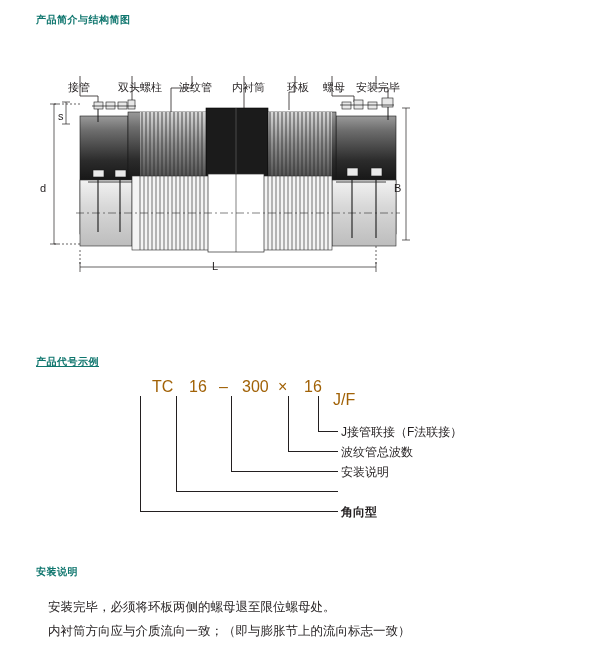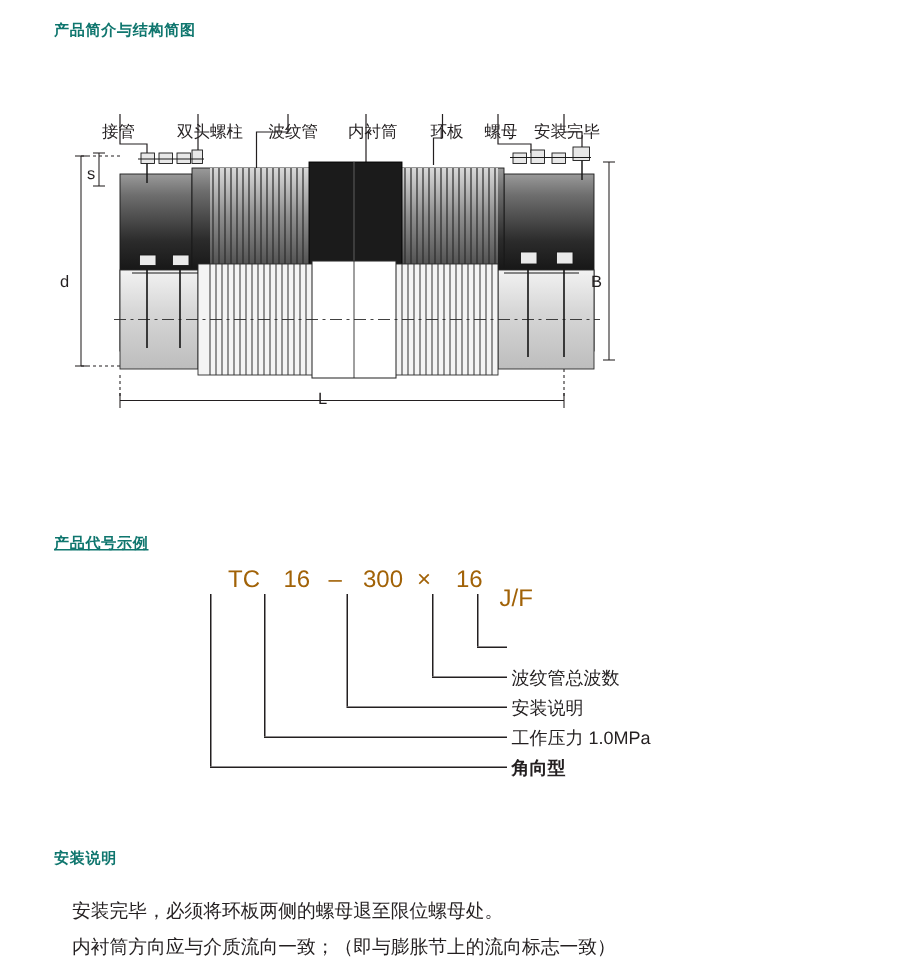--- a/index.html
+++ b/index.html
@@ -342,6 +342,7 @@
 
   <div class="vline" style="left:282px; top:18px;  height:35px;"></div>
   <div class="hline" style="left:282px; top:53px;  width:20px;"></div>
+  <div class="desc" style="left:305px; top:46px;">J接管联接（F法联接）</div>
 
   <div class="vline" style="left:252px; top:18px;  height:55px;"></div>
   <div class="hline" style="left:252px; top:73px;  width:50px;"></div>

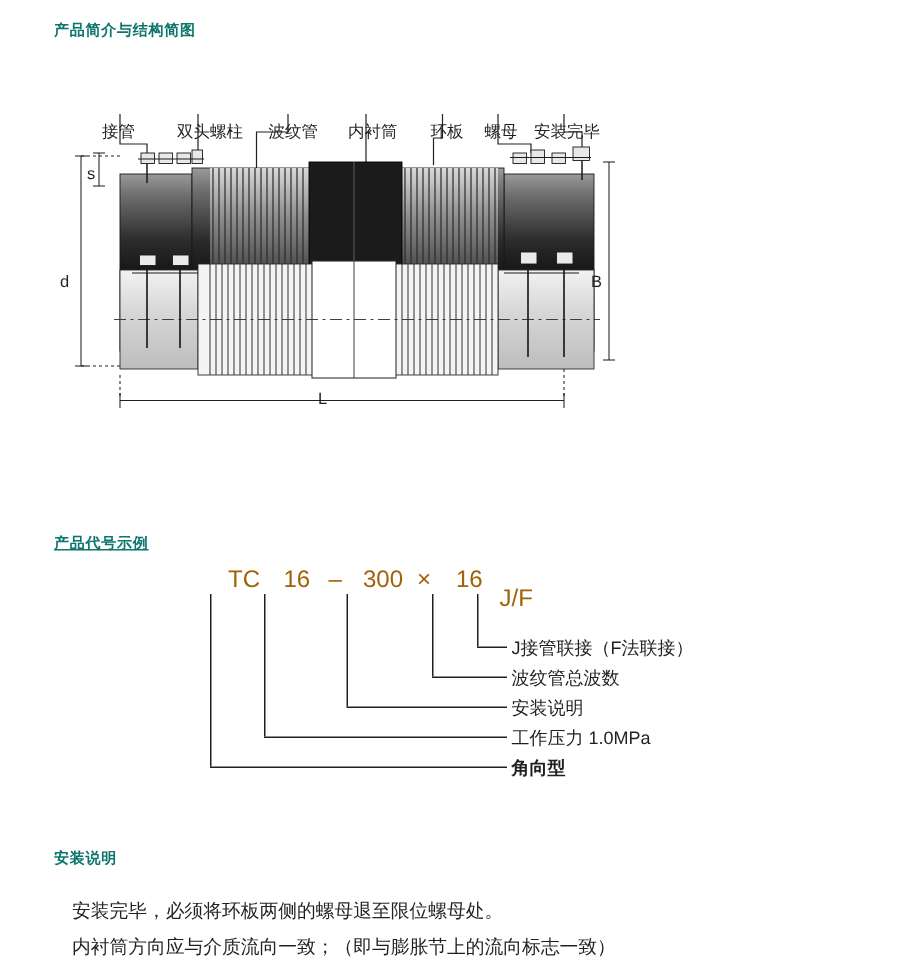--- a/index.html
+++ b/index.html
@@ -354,7 +354,6 @@
 
   <div class="vline" style="left:140px; top:18px;  height:95px;"></div>
   <div class="hline" style="left:140px; top:113px; width:162px;"></div>
-  <div class="desc" style="left:305px; top:106px;">工作压力 1.0MPa</div>
 
   <div class="vline" style="left:104px; top:18px;  height:115px;"></div>
   <div class="hline" style="left:104px; top:133px; width:198px;"></div>

